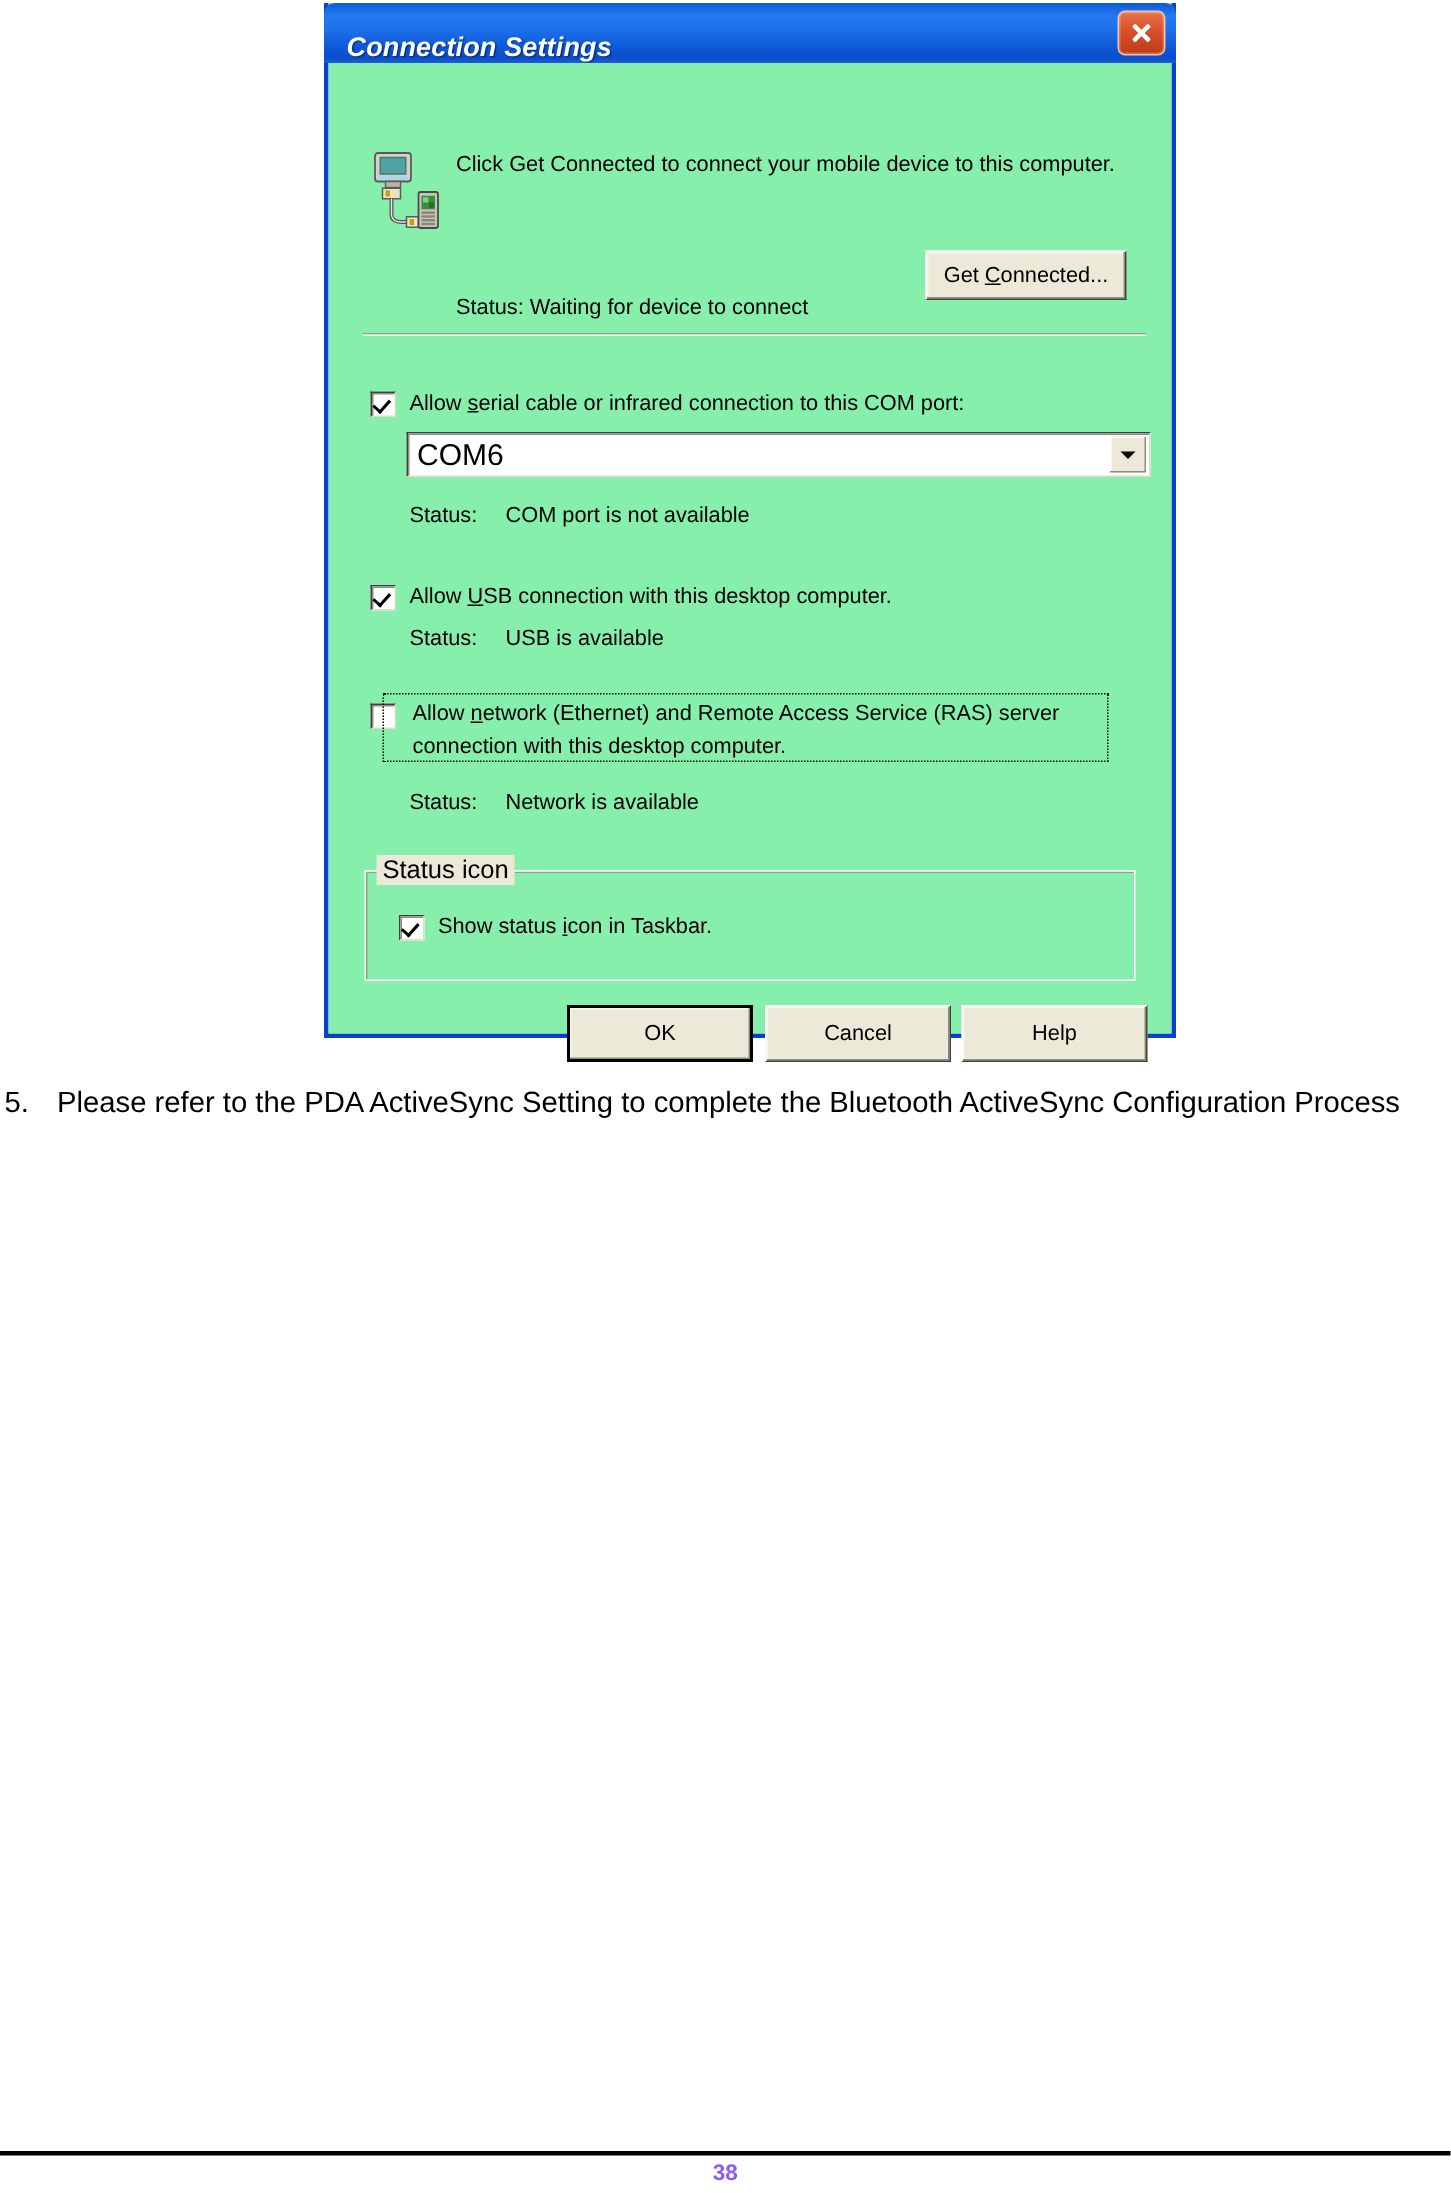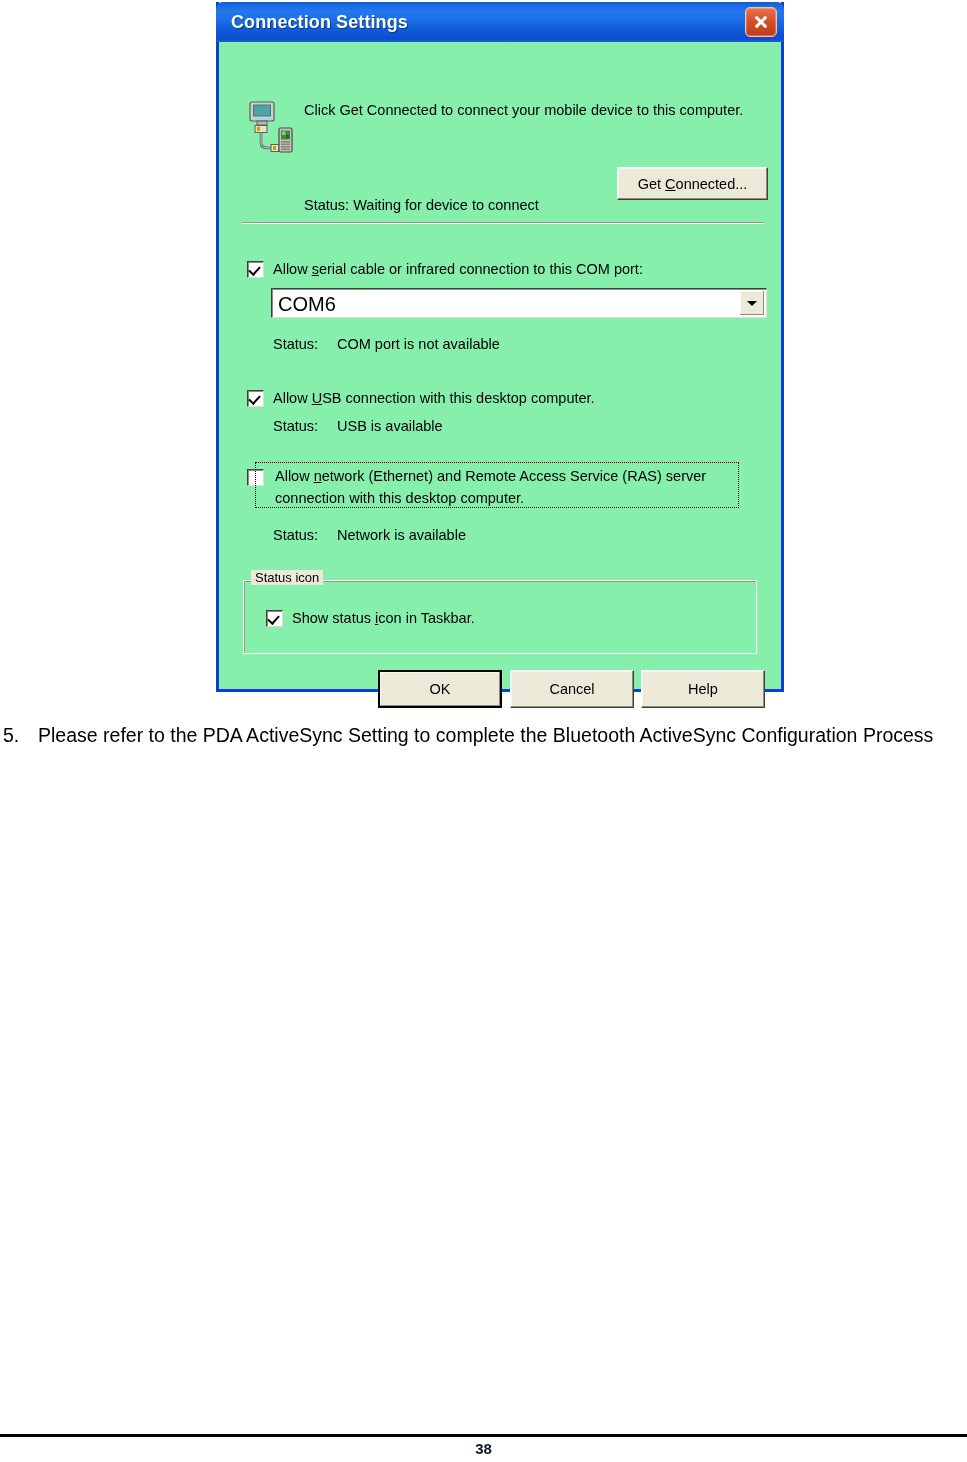--- a/index.html
+++ b/index.html
@@ -36,12 +36,13 @@
         #0A5BD3 0%, #1767E2 8%, #2479EE 22%,
         #1C6FE8 45%, #0E57D6 75%, #0B4CCB 92%, #1E5FD6 100%);
     display: flex;
-    align-items: center;
+    align-items: flex-end;
     border-top-left-radius: 7px;
     border-top-right-radius: 7px;
     margin: 0 -3px;
     padding: 0 3px;
     box-sizing: content-box;
+    font-style: italic;
   }
   .title-text {
     color: #ffffff;

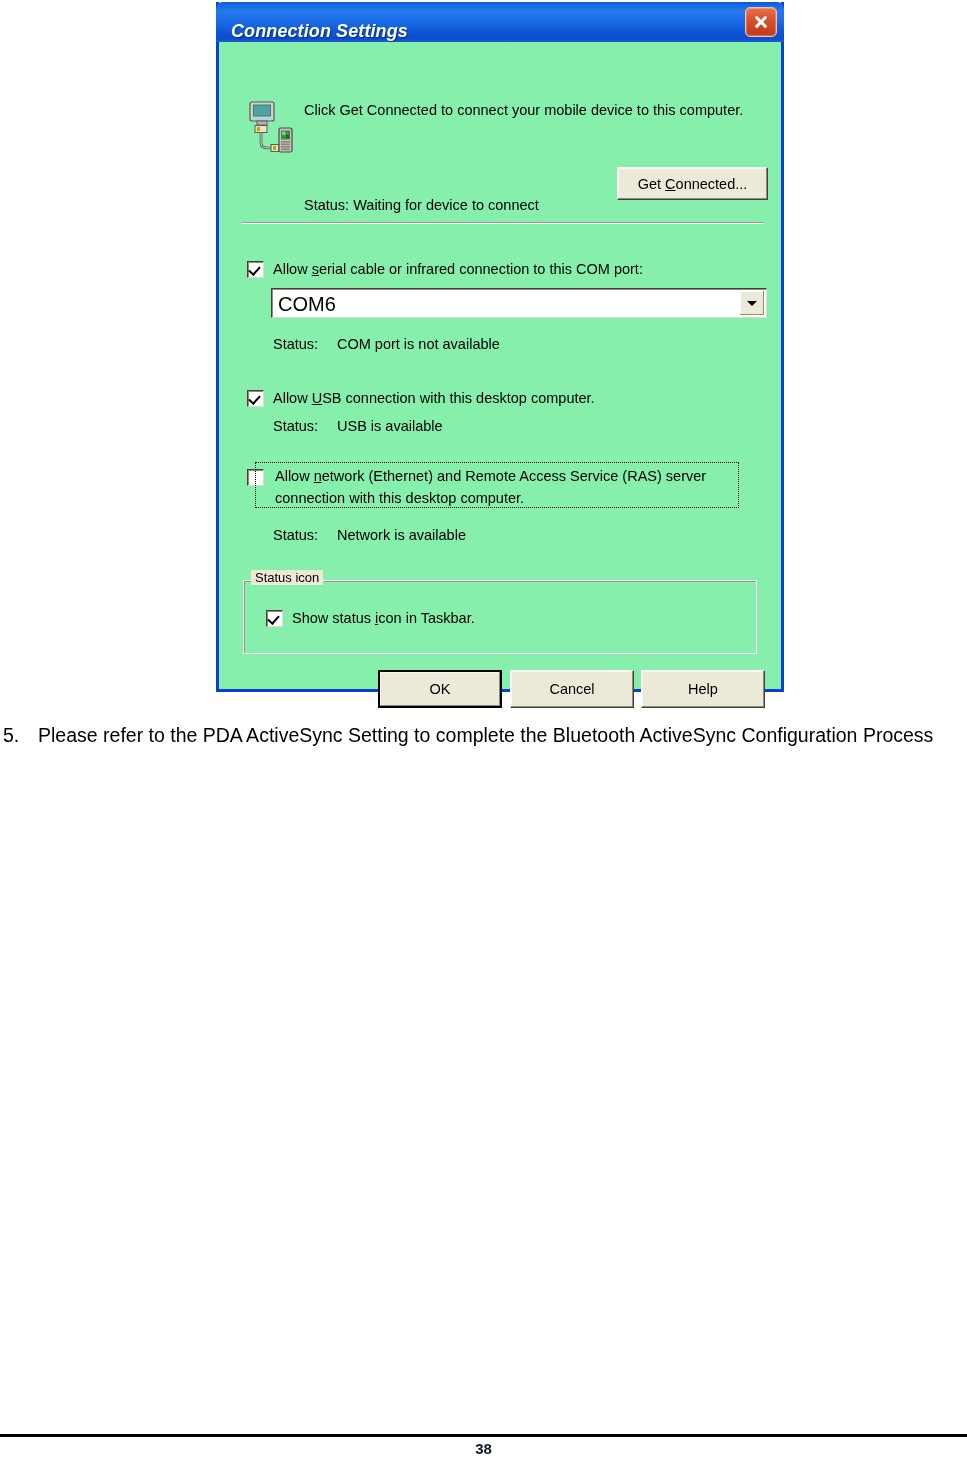--- a/index.html
+++ b/index.html
@@ -132,7 +132,7 @@
     position: absolute;
     left: 398px;
     top: 125px;
-    width: 151px;
+    width: 134px;
     height: 33px;
   }
 

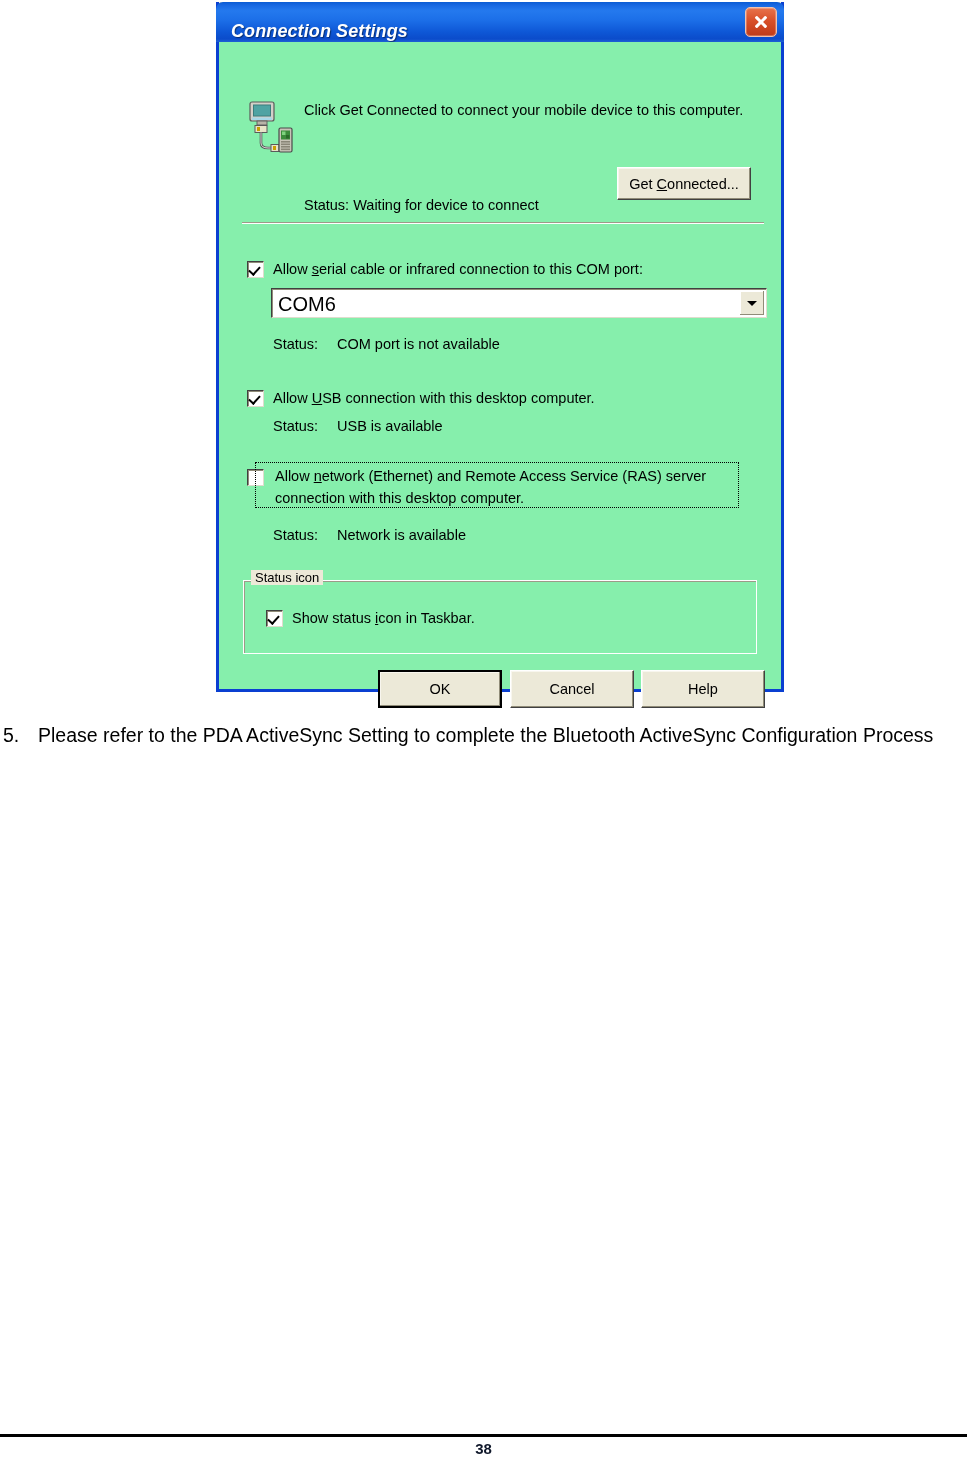--- a/index.html
+++ b/index.html
@@ -258,7 +258,7 @@
     top: 528px;
     background: #ECE9D8;
     padding: 0 4px;
-    font-size: 13px;
+    font-size: 17px;
   }
 
   .btn-ok {

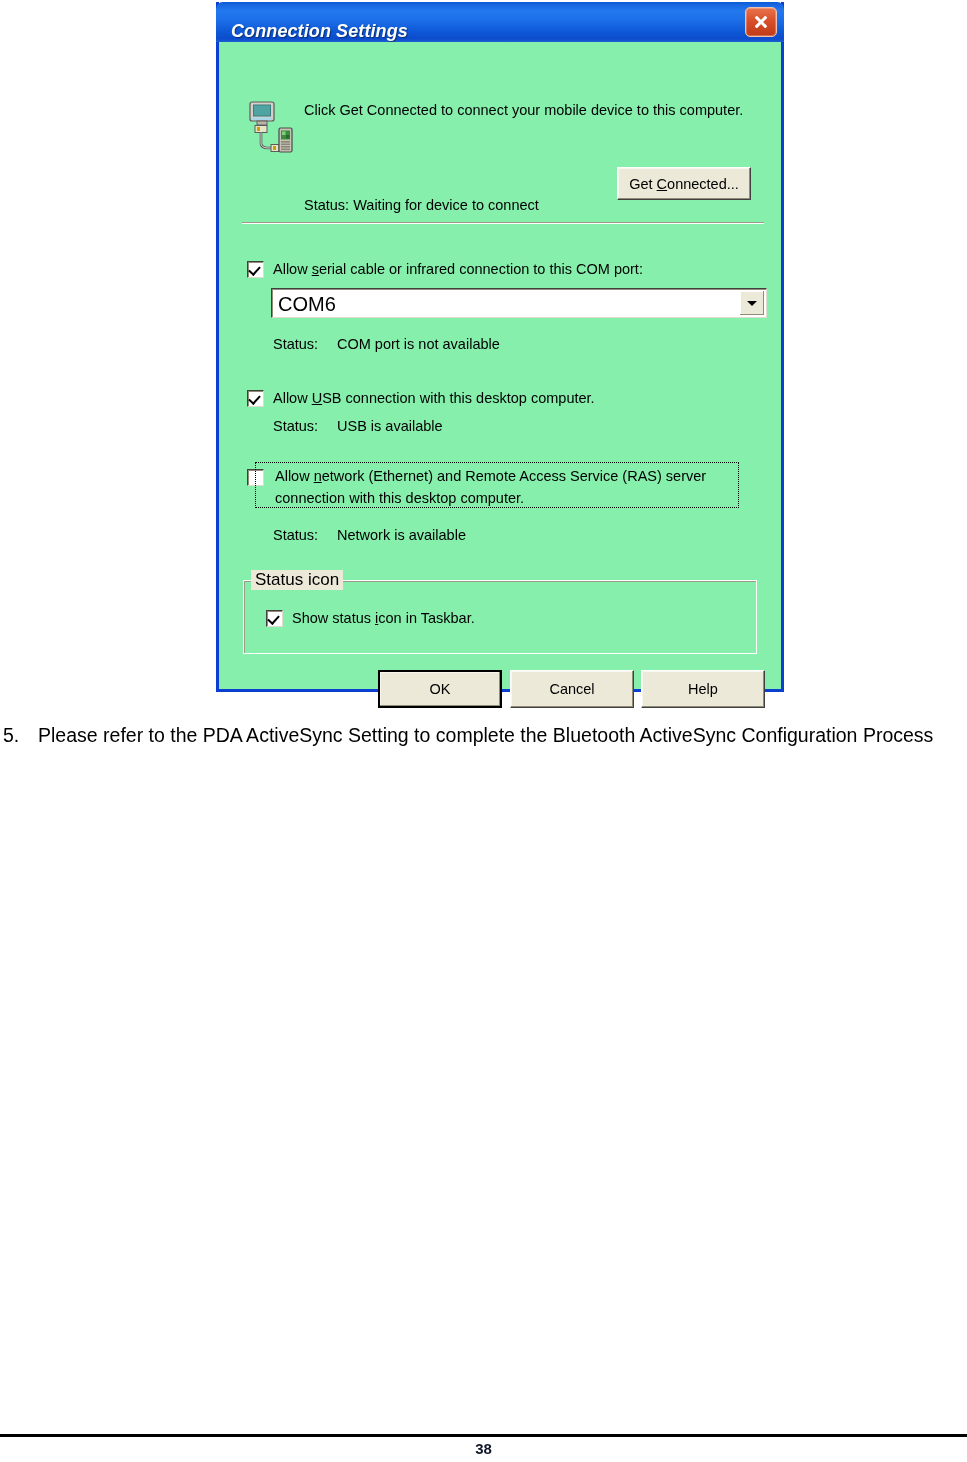--- a/index.html
+++ b/index.html
@@ -325,7 +325,7 @@
     text-align: center;
     font-size: 15px;
     font-weight: bold;
-    color: #0f172a;
+    color: #8b5cf6;
   }
 </style>
 </head>

